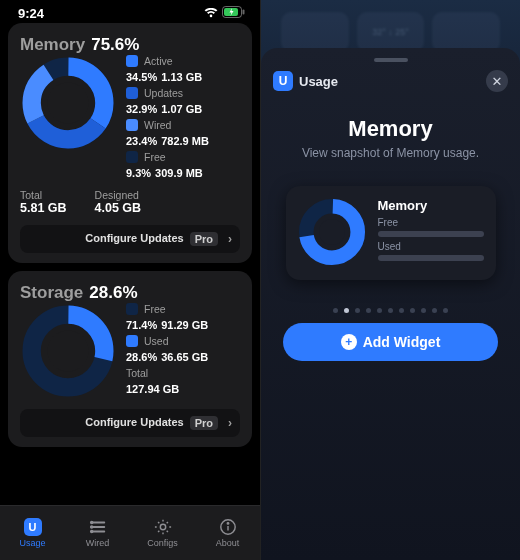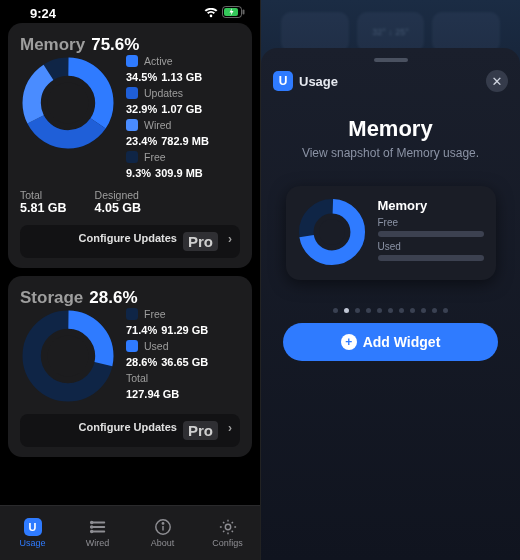--- a/index.html
+++ b/index.html
@@ -29,7 +29,6 @@
     color: #fff;
     font-size: 13px;
     font-weight: 600;
-    margin-left: 12px;
   }
   .status-icons { display: flex; align-items: center; gap: 4px; }
   .cards { padding: 0 8px; display: flex; flex-direction: column; gap: 8px; }

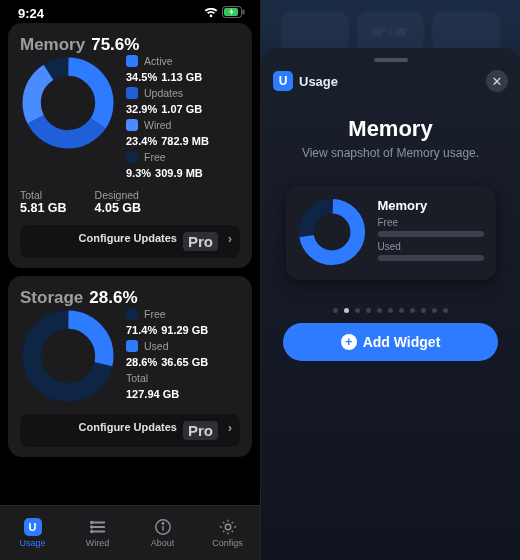--- a/index.html
+++ b/index.html
@@ -67,7 +67,7 @@
     background: #2f2f33;
     border-radius: 4px;
     padding: 1px 5px;
-    font-size: 15px;
+    font-size: 11px;
     color: #cfcfcf;
   }
   .chev { color: #9e9e9e; font-size: 12px; margin-left: 4px; }

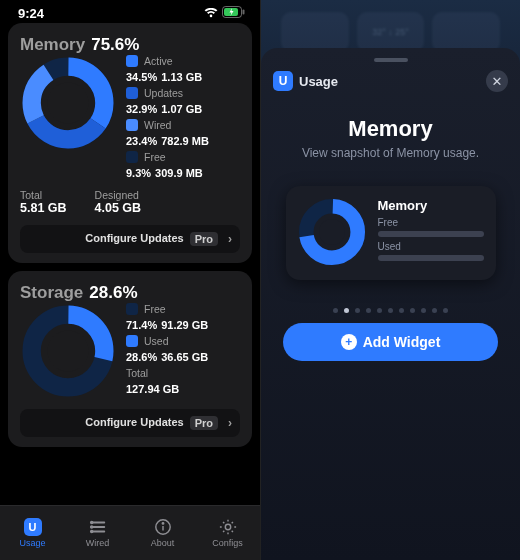--- a/index.html
+++ b/index.html
@@ -337,21 +337,21 @@
     <div class="tab">
       <span class="glyph">
         <svg viewBox="0 0 20 20" fill="none" stroke="#8e8e93" stroke-width="1.6">
+            <circle cx="10" cy="10" r="3"></circle>
+            <path d="M10 2v2M10 16v2M3 10H1M19 10h-2M4.5 4.5l1.4 1.4M14.1 14.1l1.4 1.4M4.5 15.5l1.4-1.4M14.1 5.9l1.4-1.4"></path>
+          </svg>
+      </span>
+      <span>Configs</span>
+    </div>
+    <div class="tab">
+      <span class="glyph">
+        <svg viewBox="0 0 20 20" fill="none" stroke="#8e8e93" stroke-width="1.6">
             <circle cx="10" cy="10" r="8"></circle>
             <line x1="10" y1="9" x2="10" y2="14"></line>
             <circle cx="10" cy="6" r="0.8" fill="#8e8e93"></circle>
           </svg>
       </span>
       <span>About</span>
-    </div>
-    <div class="tab">
-      <span class="glyph">
-        <svg viewBox="0 0 20 20" fill="none" stroke="#8e8e93" stroke-width="1.6">
-            <circle cx="10" cy="10" r="3"></circle>
-            <path d="M10 2v2M10 16v2M3 10H1M19 10h-2M4.5 4.5l1.4 1.4M14.1 14.1l1.4 1.4M4.5 15.5l1.4-1.4M14.1 5.9l1.4-1.4"></path>
-          </svg>
-      </span>
-      <span>Configs</span>
     </div>
   </div>
 </div>

